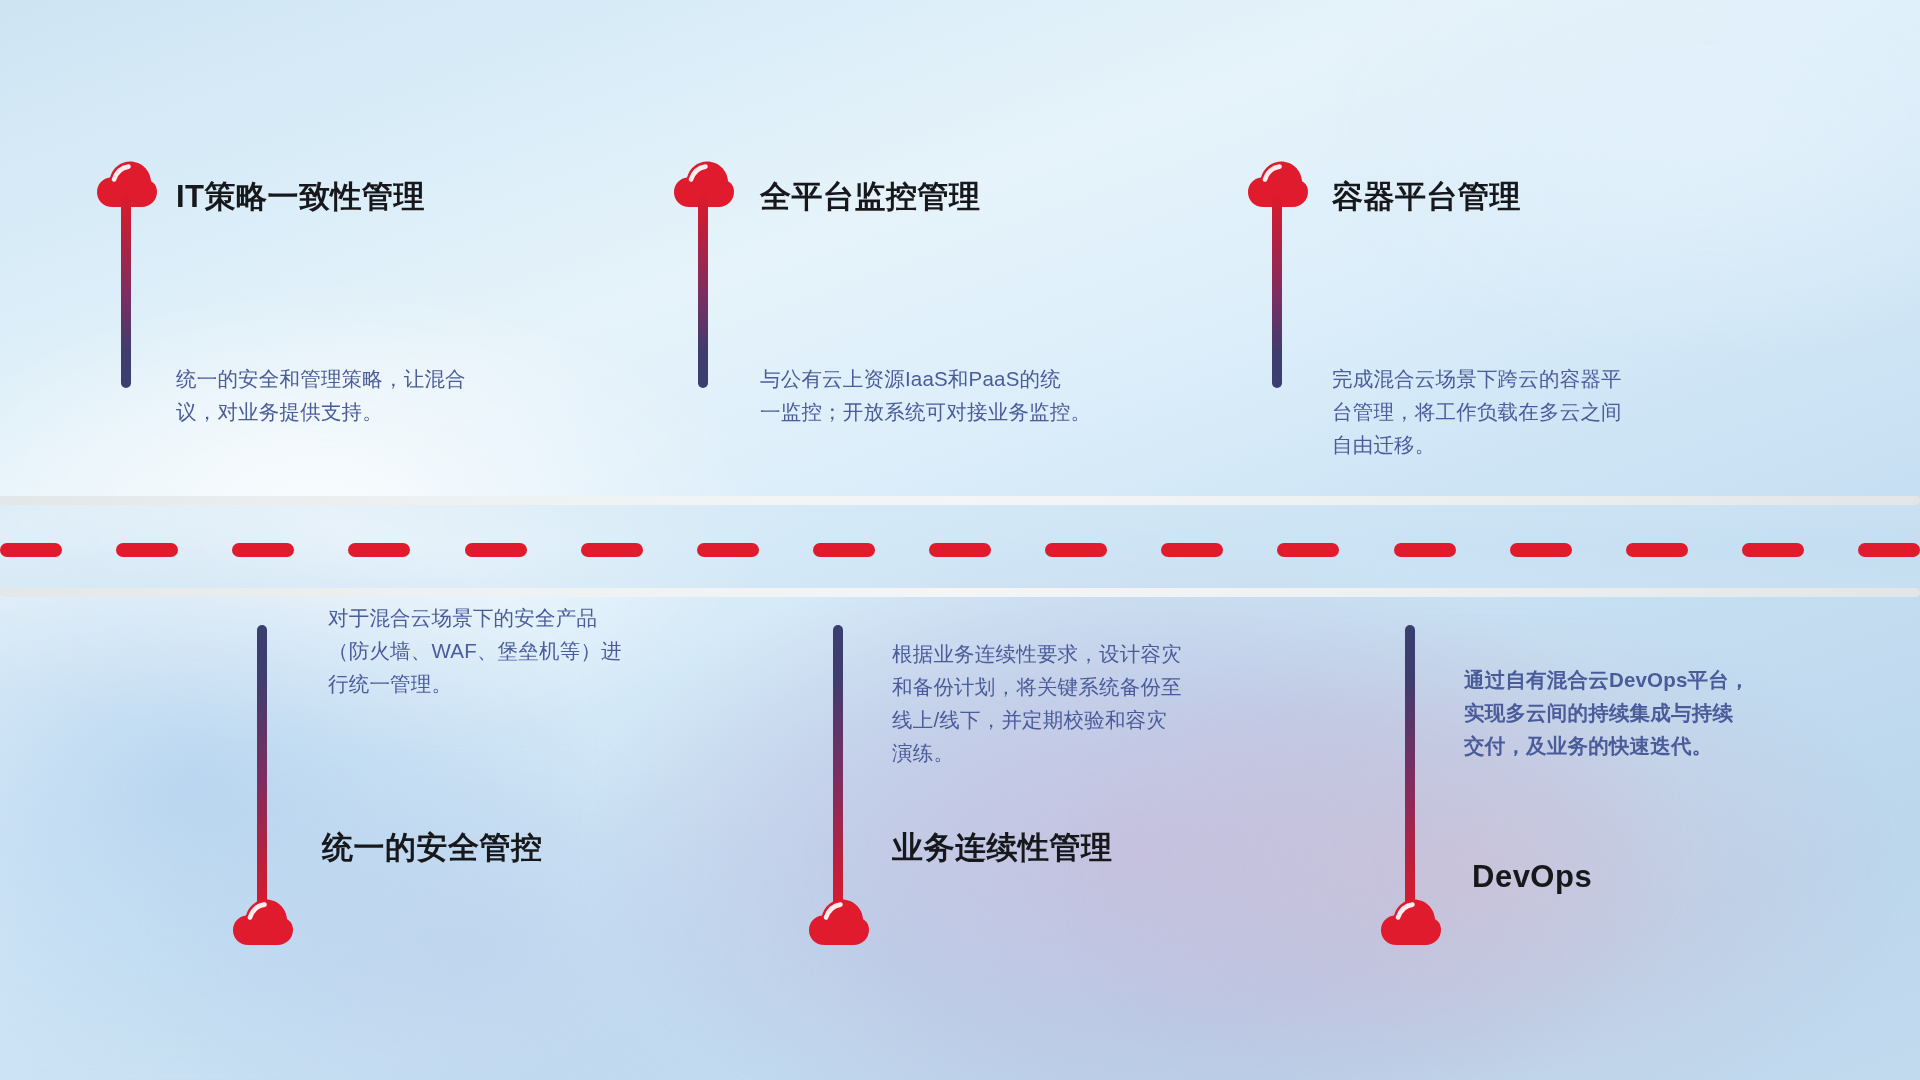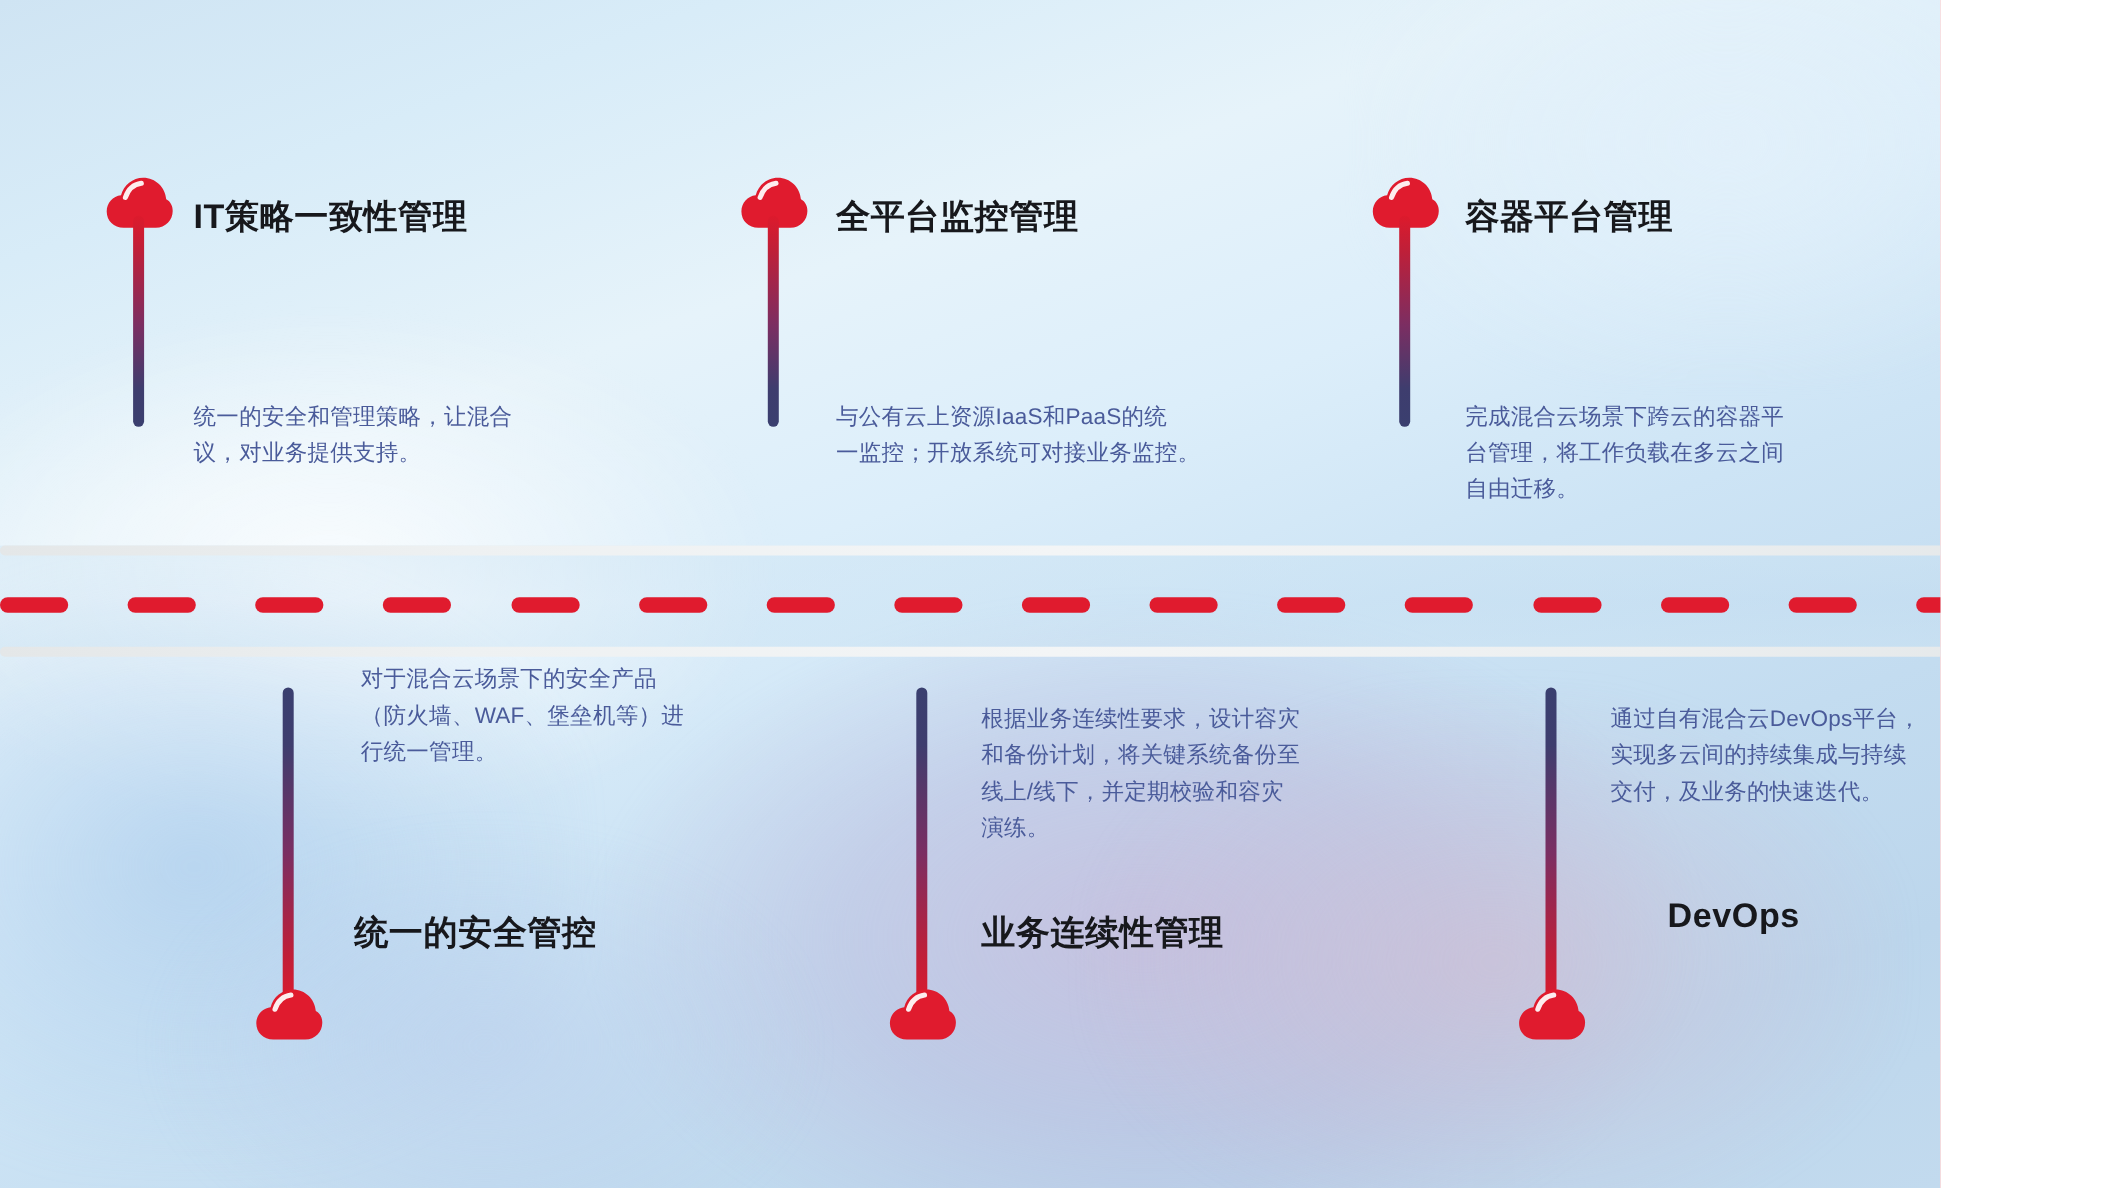--- a/index.html
+++ b/index.html
@@ -15,10 +15,10 @@
 
   #stage {
     position: relative;
-    width: 1764px;
+    width: 1920px;
     height: 1080px;
     overflow: hidden;
-    background: #fca5a5;
+    background: #84cc16;
   }
 
   

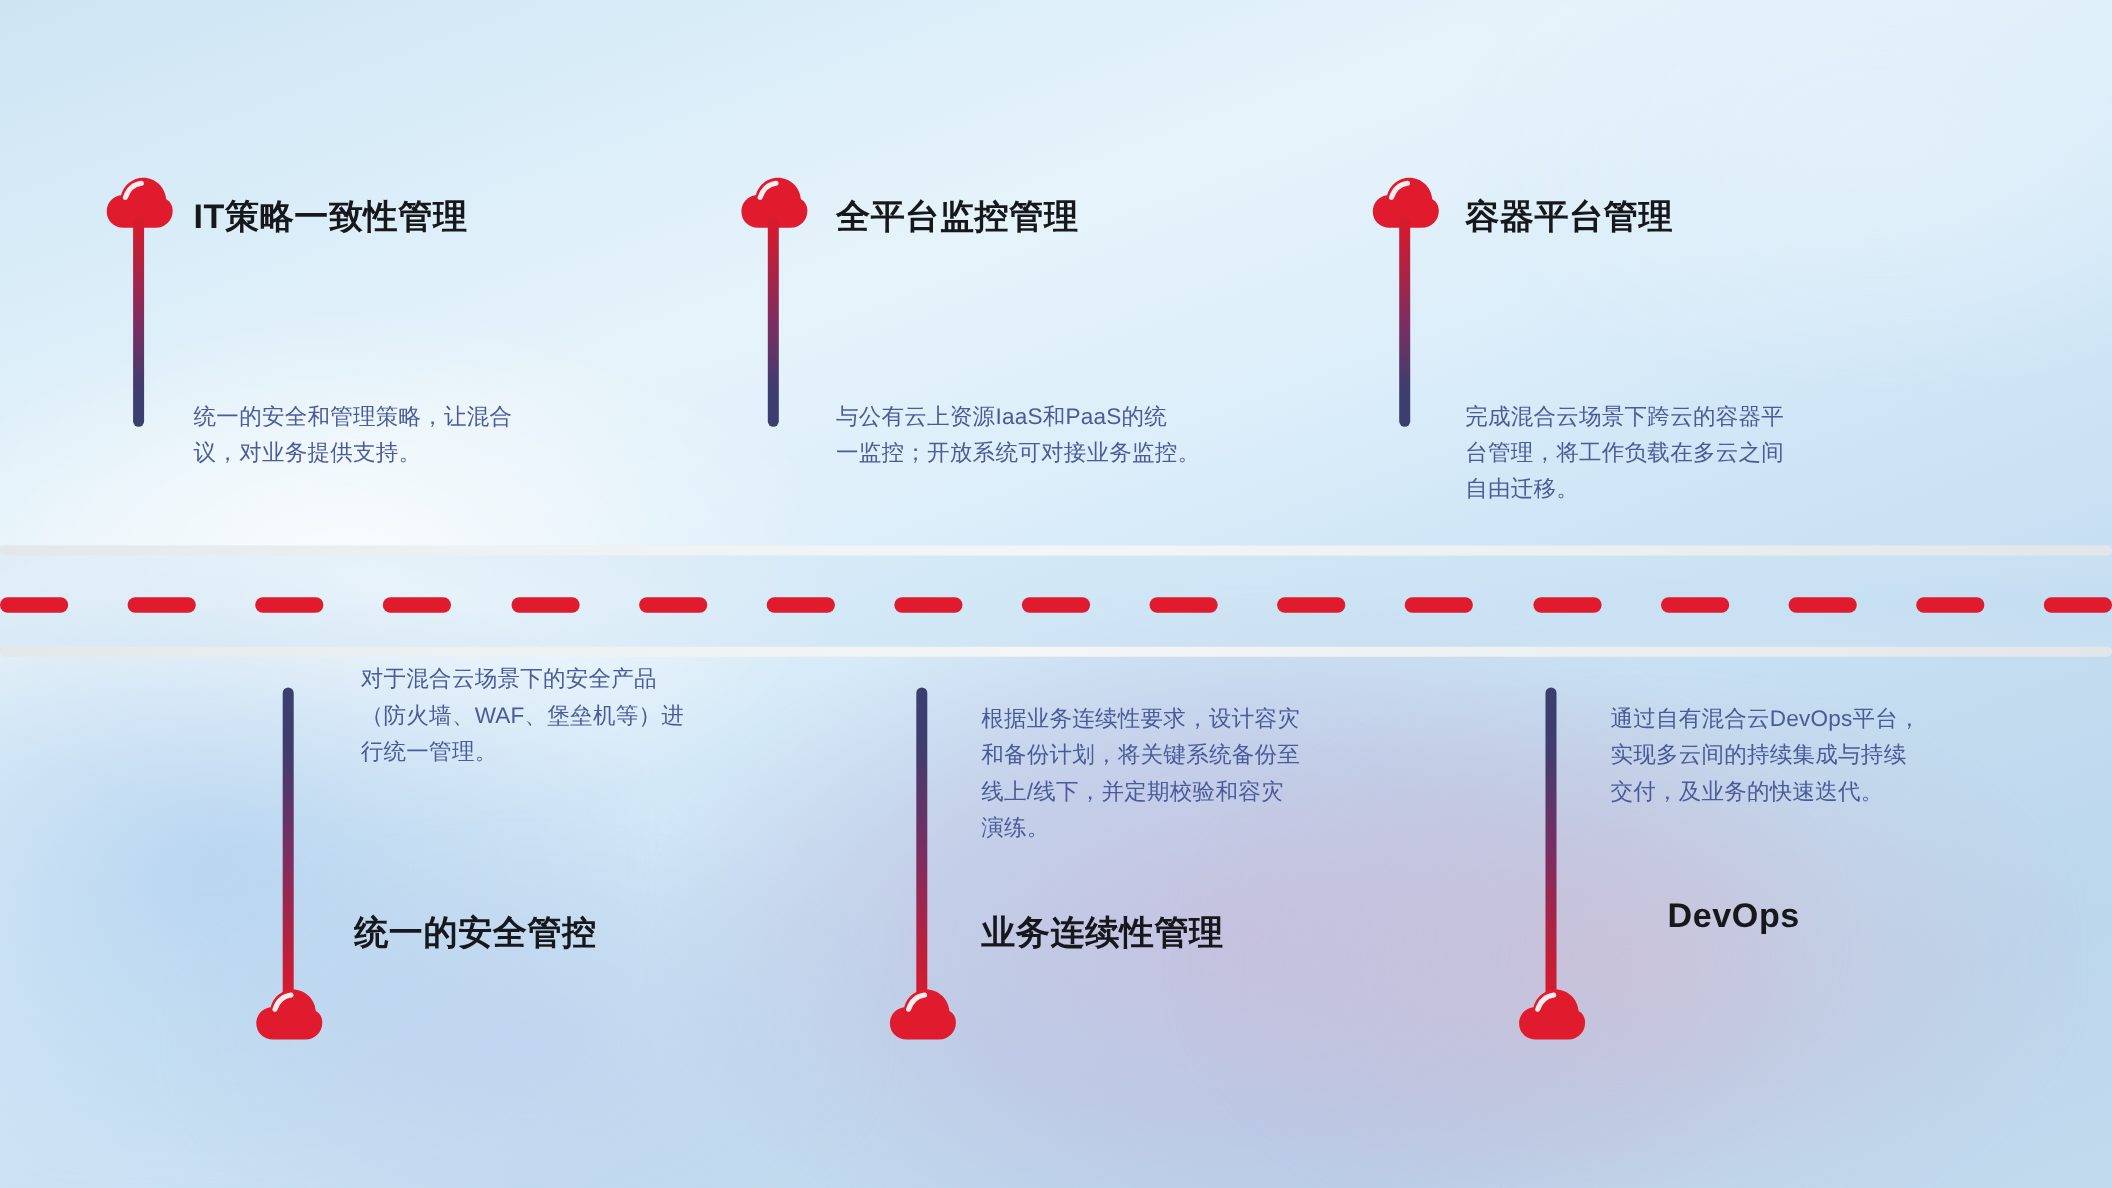--- a/index.html
+++ b/index.html
@@ -281,7 +281,7 @@
       <path d="M16.5 47 C7.4 47 1 40.6 1 32.2 C1 24.6 6.6 18.4 14 17.6 C16.4 8.2 24.6 1.5 34.2 1.5 C45.3 1.5 54.4 10.2 55.1 21.2 C59.2 23.3 61 27.4 61 31.8 C61 40.2 54.6 47 45.5 47 Z" fill="#e01b2e"></path>
       <path d="M18 19.5 C20.5 12 26 7.5 32.5 6.6" stroke="#ffffff" stroke-width="4.6" stroke-linecap="round" fill="none" opacity="0.92"></path>
     </svg>
-    <div class="col-body" style="left:1464px; top:637px;">
+    <div class="col-body" style="left:1464px; top:663px;font-weight:bold;">
       <span class="ln">通过自有混合云DevOps平台，</span>
       <span class="ln">实现多云间的持续集成与持续</span>
       <span class="ln">交付，及业务的快速迭代。</span>

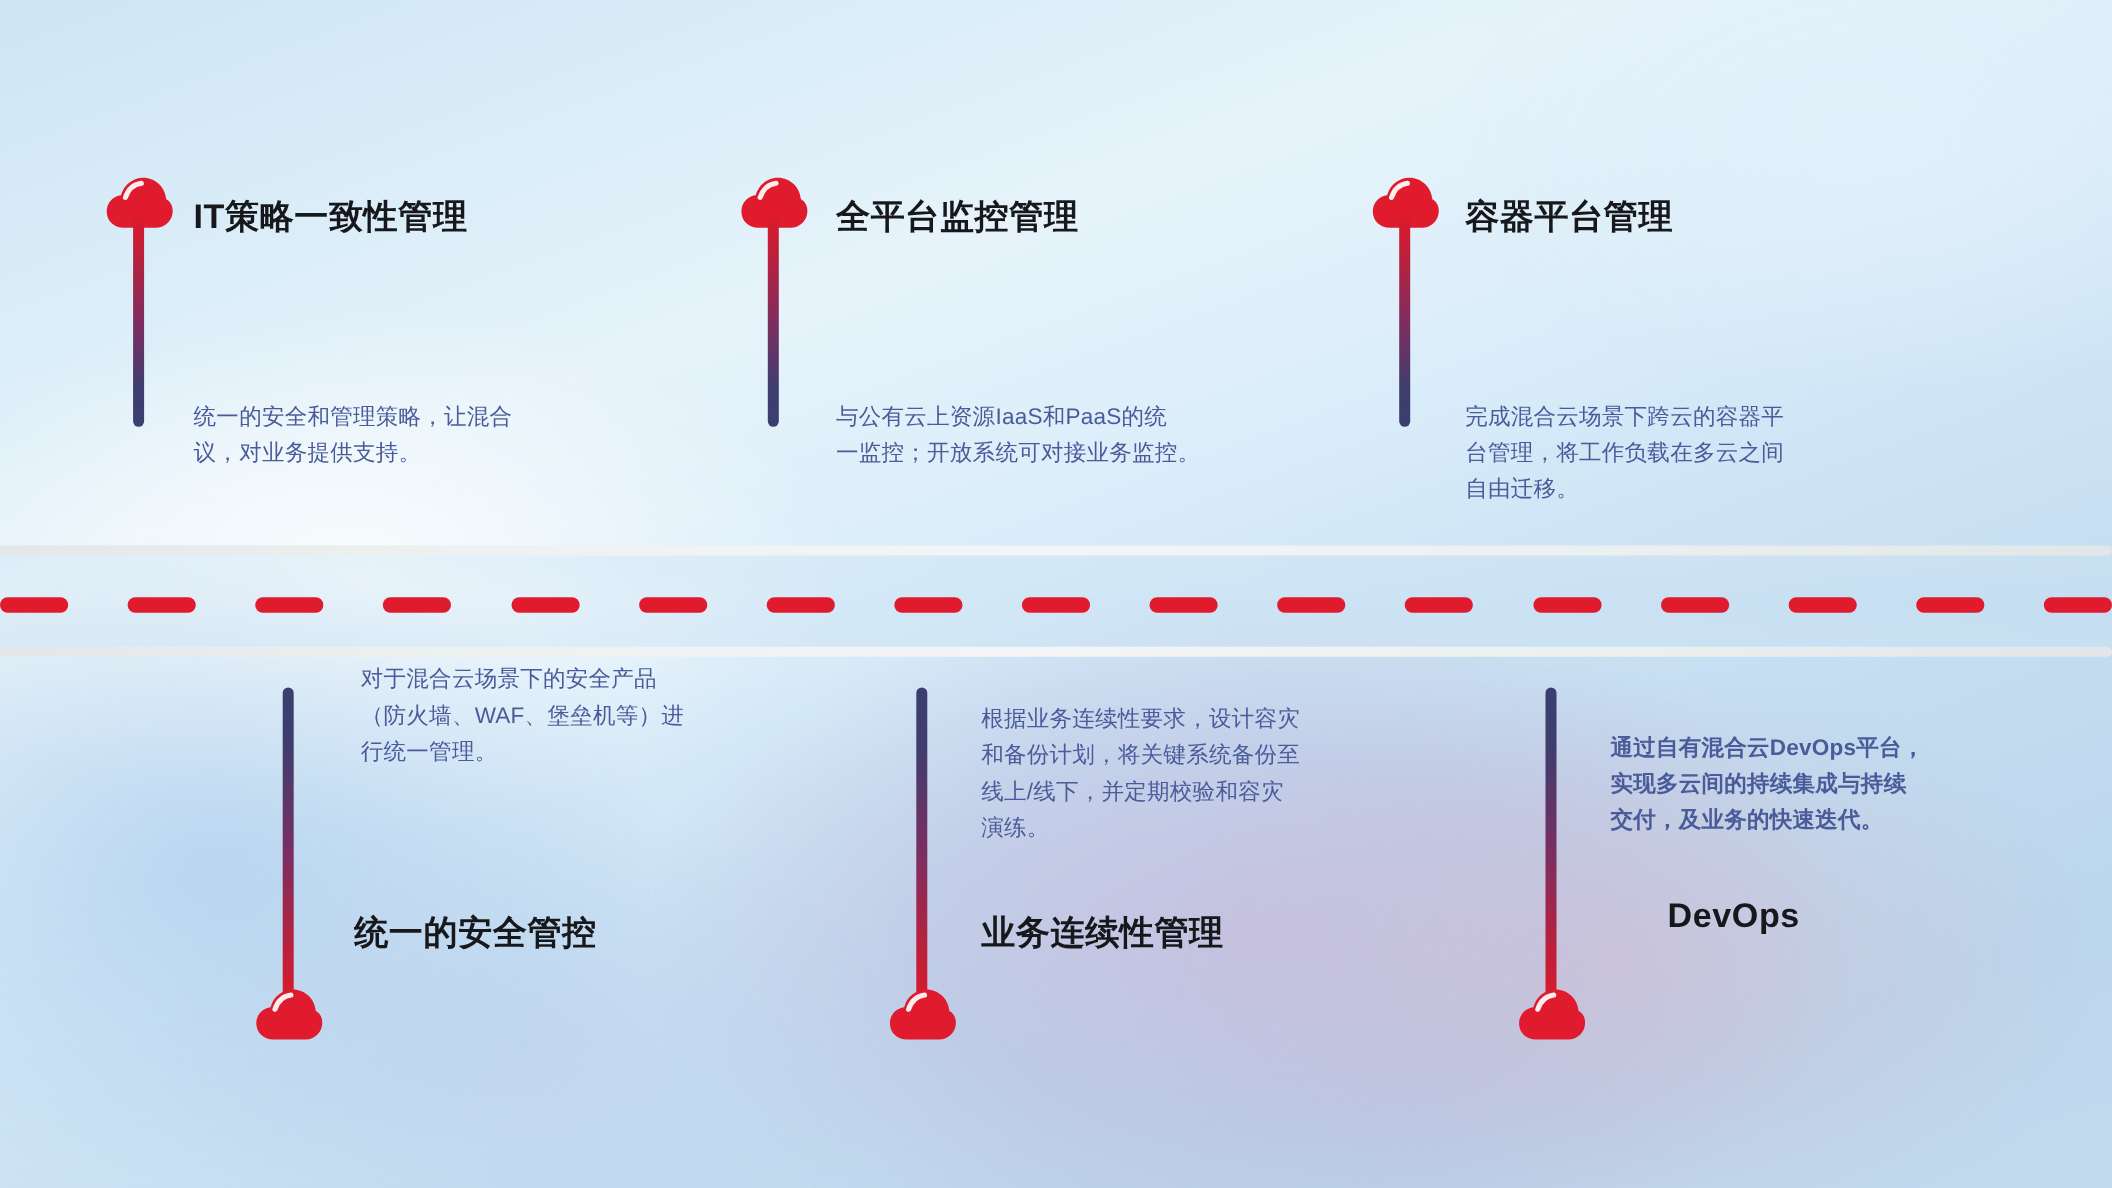--- a/index.html
+++ b/index.html
@@ -286,7 +286,7 @@
       <span class="ln">实现多云间的持续集成与持续</span>
       <span class="ln">交付，及业务的快速迭代。</span>
     </div>
-    <div class="col-title" style="left:1472px; top:815px;margin-left:44px;">DevOps</div>
+    <div class="col-title" style="left:1472px; top:859px;">DevOps</div>
   </div>
 
 </div>

